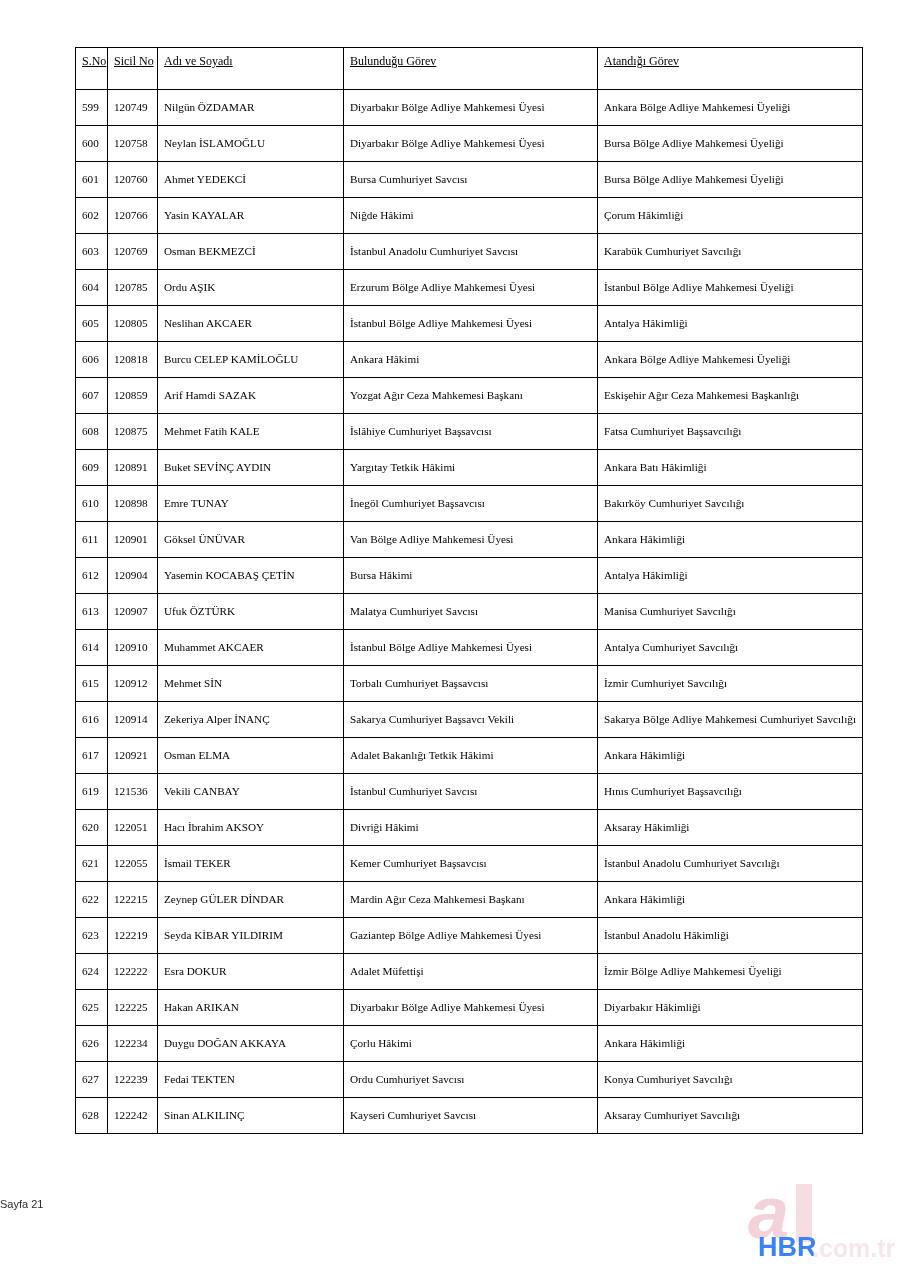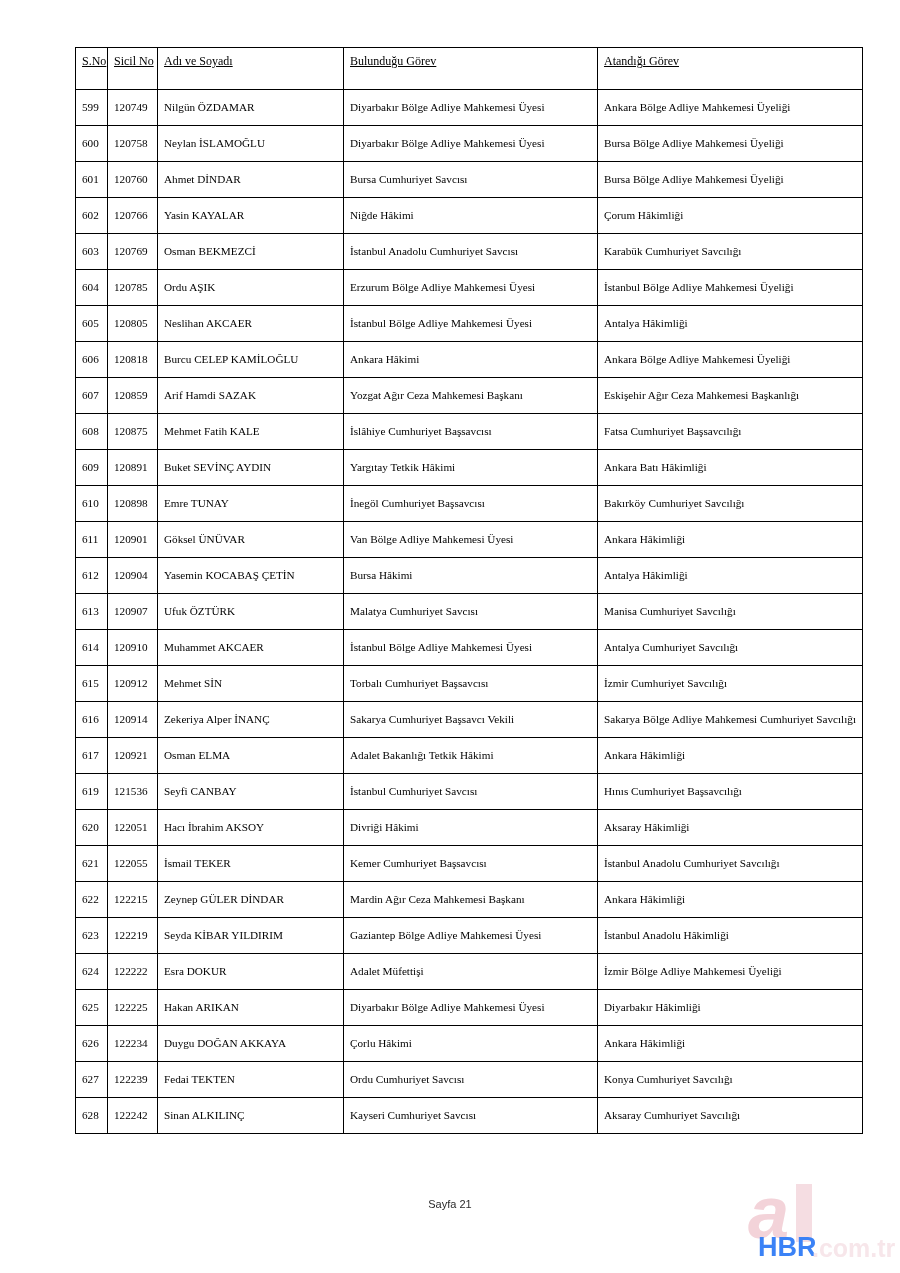--- a/index.html
+++ b/index.html
@@ -180,7 +180,7 @@
         <tr>
           <td class="body-row-cell sno">601</td>
           <td class="body-row-cell sicil">120760</td>
-          <td class="body-row-cell">Ahmet DİNDAR</td>
+          <td class="body-row-cell">Ahmet YEDEKCİ</td>
           <td class="body-row-cell">Bursa Cumhuriyet Savcısı</td>
           <td class="body-row-cell">Bursa Bölge Adliye Mahkemesi Üyeliği</td>
         </tr>

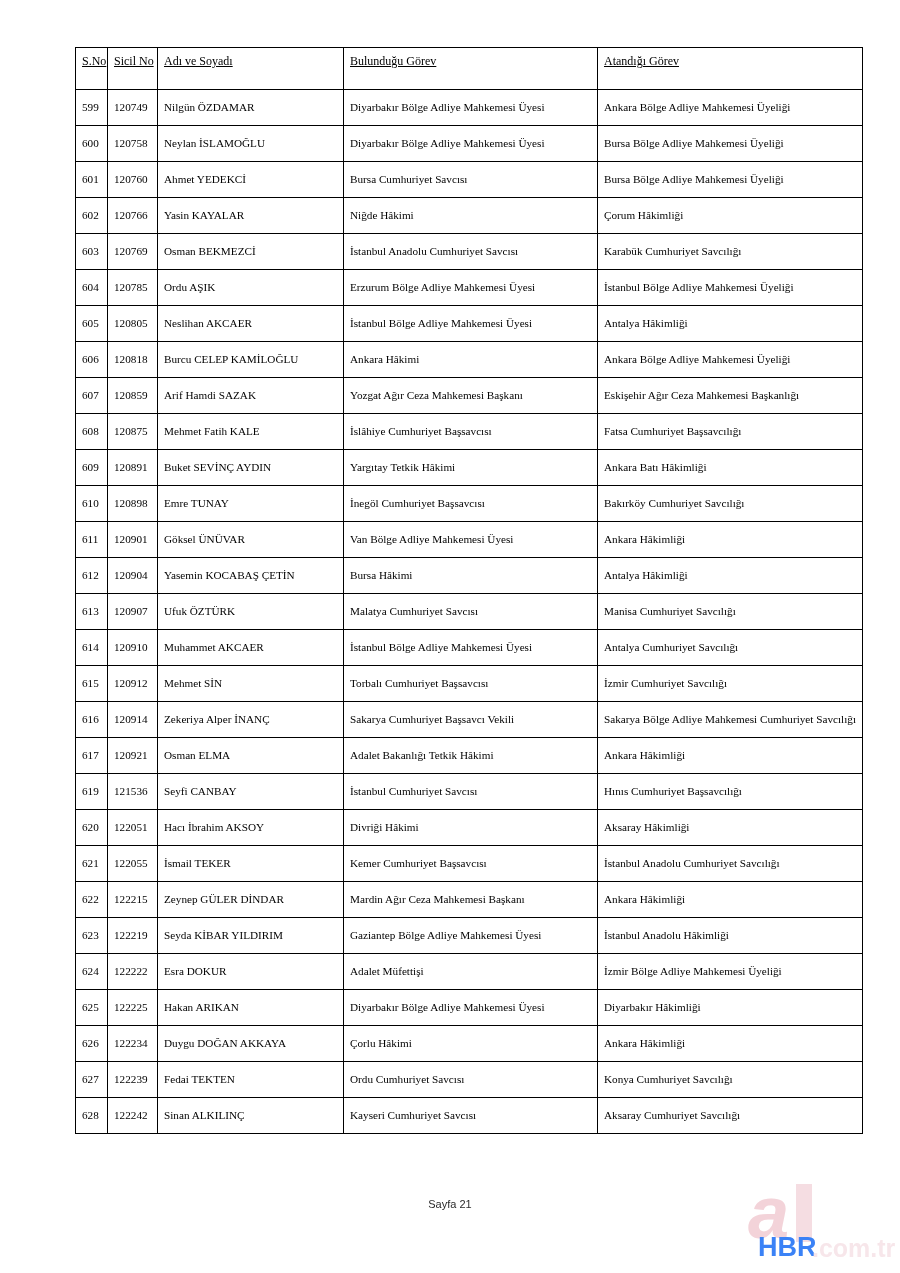--- a/index.html
+++ b/index.html
@@ -299,7 +299,7 @@
         <tr>
           <td class="body-row-cell sno">619</td>
           <td class="body-row-cell sicil">121536</td>
-          <td class="body-row-cell">Seyfi CANBAY</td>
+          <td class="body-row-cell">Vekili CANBAY</td>
           <td class="body-row-cell">İstanbul Cumhuriyet Savcısı</td>
           <td class="body-row-cell">Hınıs Cumhuriyet Başsavcılığı</td>
         </tr>

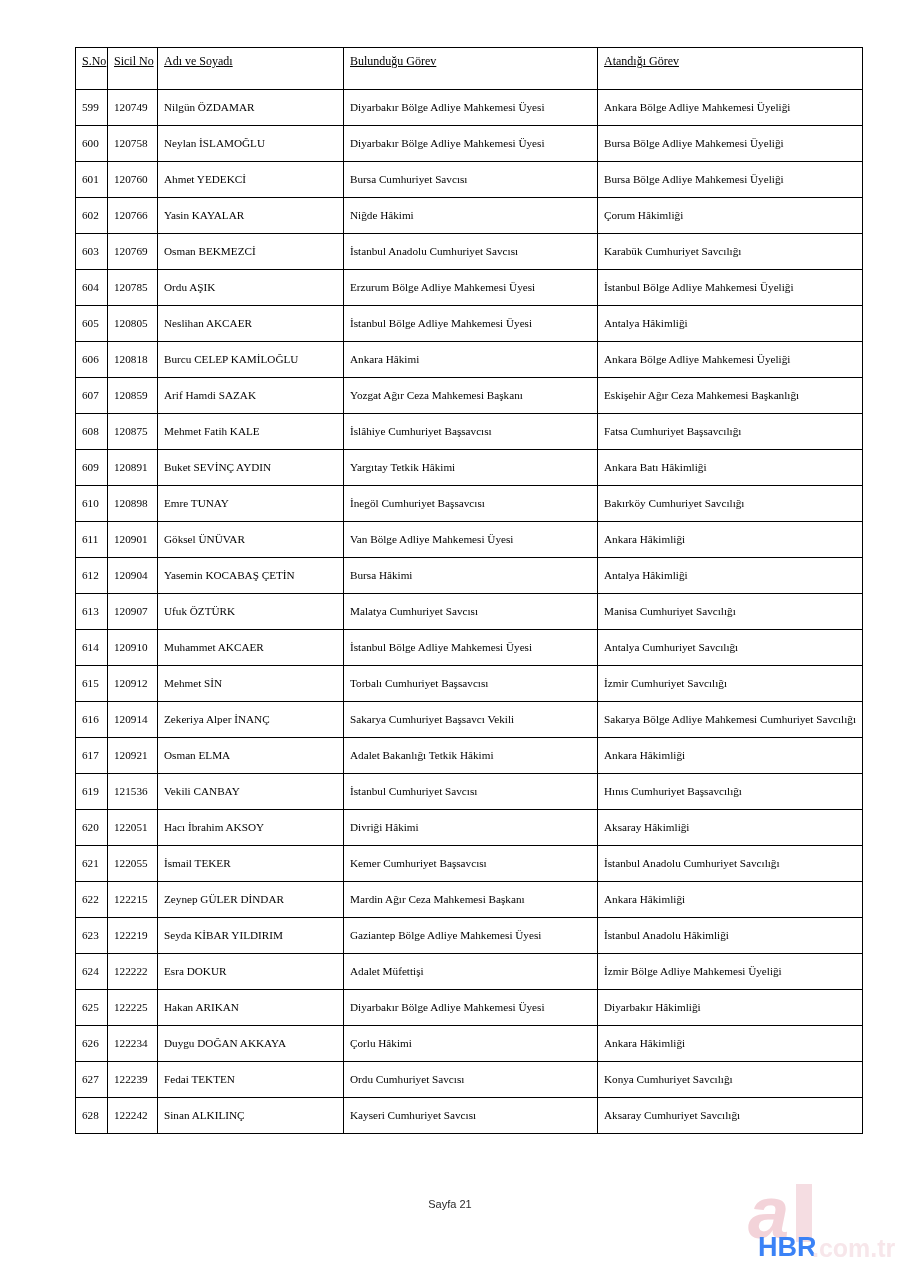--- a/index.html
+++ b/index.html
@@ -81,7 +81,6 @@
     left: 0;
     top: 1198px;
     width: 900px;
-    text-align: center;
     font-family: "Liberation Sans", "DejaVu Sans", sans-serif;
     font-size: 11px;
     color: #2b2b2b;

